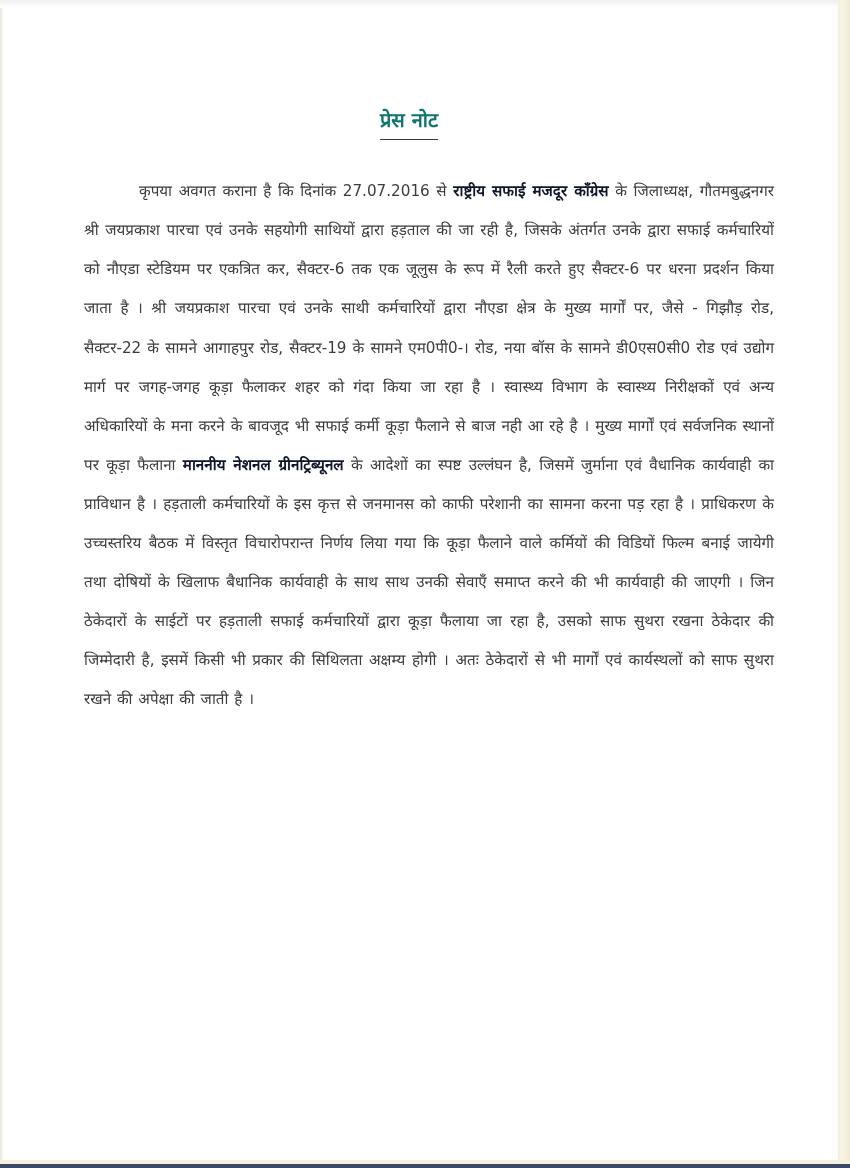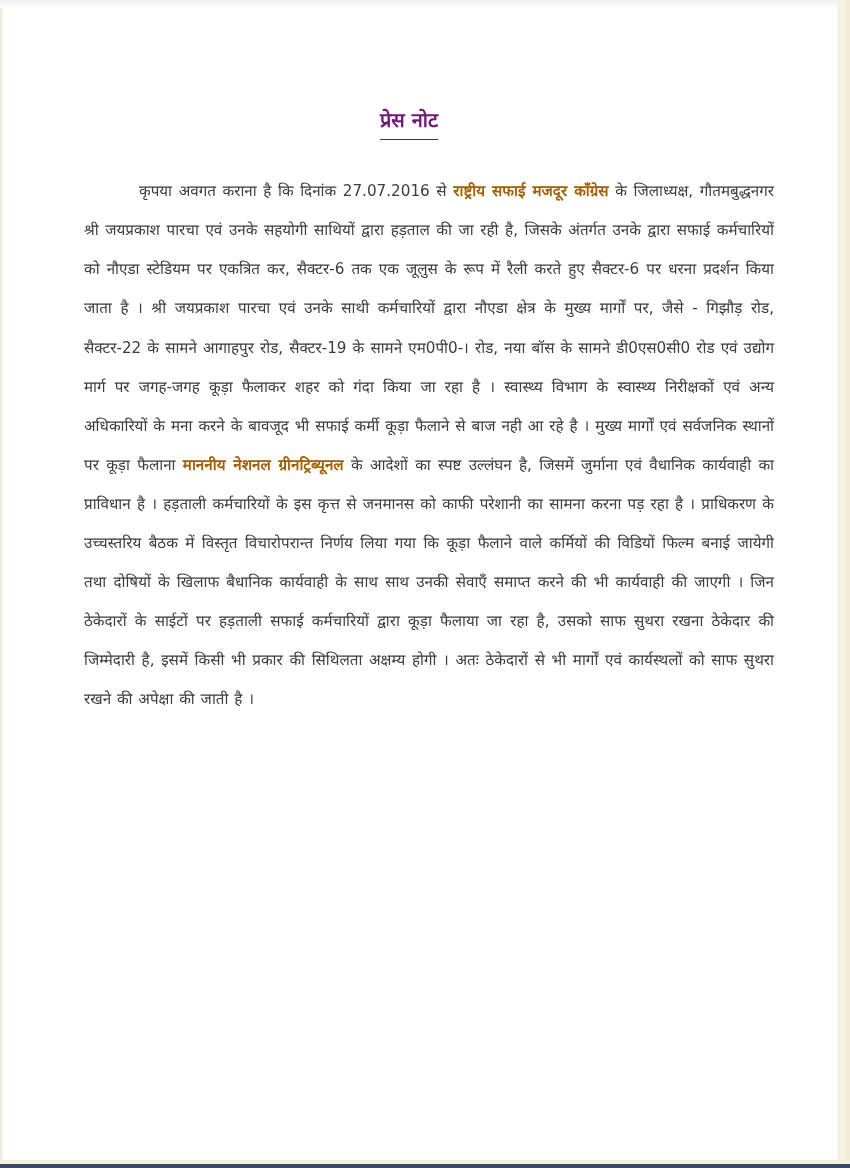--- a/index.html
+++ b/index.html
@@ -61,7 +61,7 @@
     text-align: center;
     font-size: 20px;
     font-weight: bold;
-    color: #701a75;
+    color: #0f766e;
   }
   .title span {
     display: inline-block;

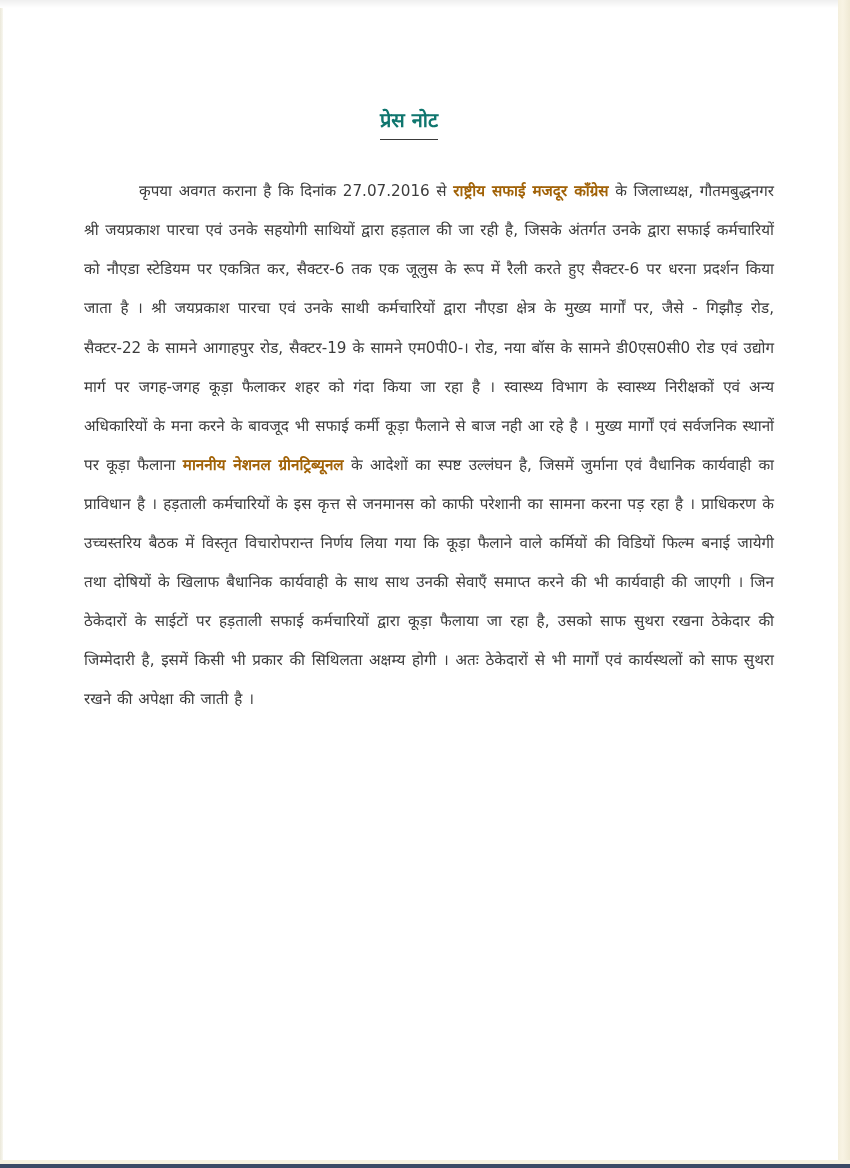--- a/index.html
+++ b/index.html
@@ -81,7 +81,7 @@
     color: #3c3c3c;
   }
   .body b {
-    color: #a16207;
+    color: #0f172a;
     font-weight: bold;
   }
 </style>

